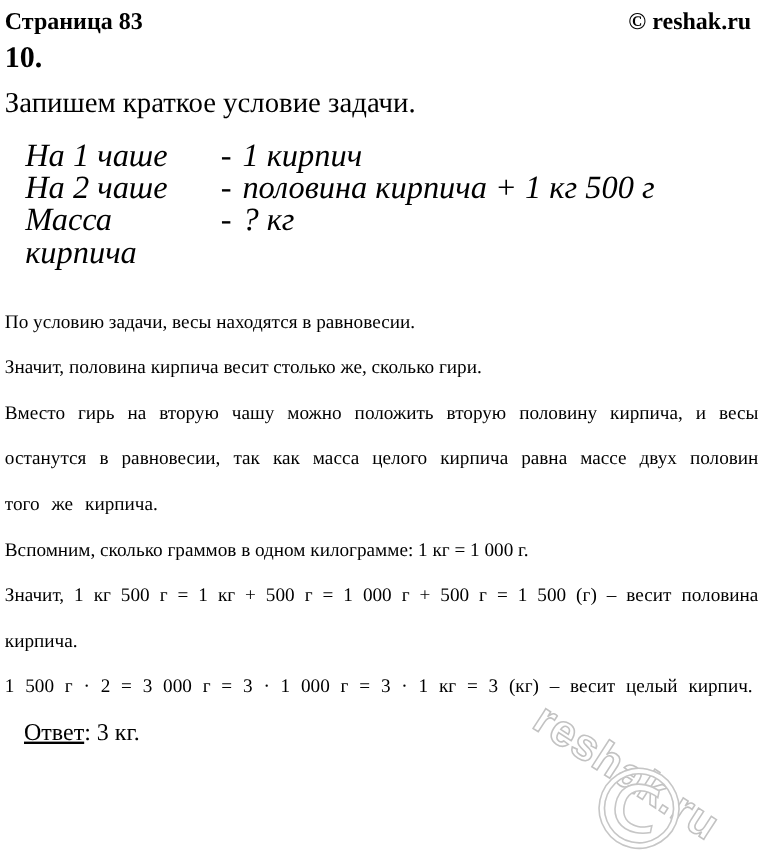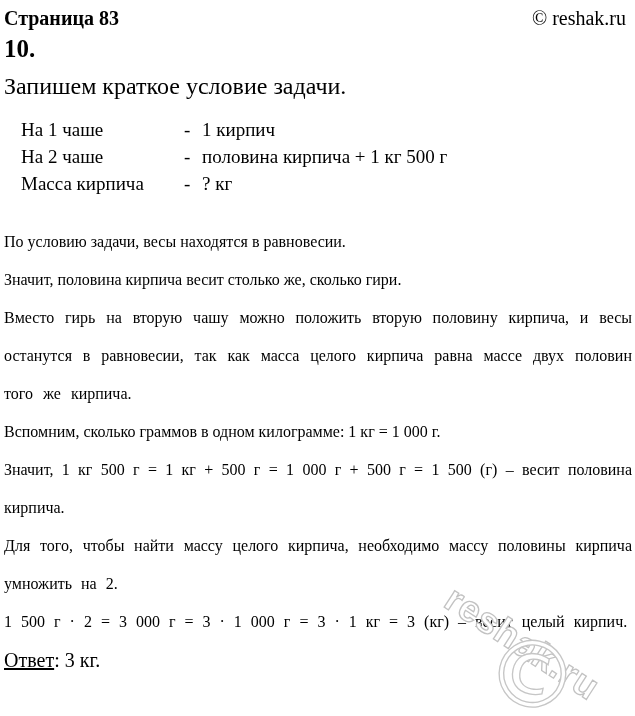--- a/index.html
+++ b/index.html
@@ -22,7 +22,7 @@
     line-height: 24px;
   }
   .page-title { font-weight: bold; text-align: center; }
-  .copyright { padding-right: 6px; }
+  .copyright { padding-right: 6px; font-weight: bold; }
 
   .problem-number {
     font-weight: bold;

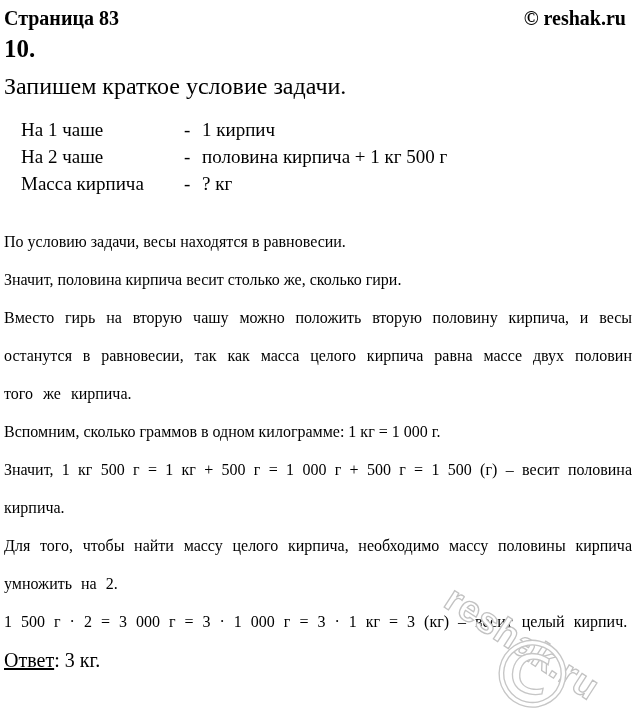--- a/index.html
+++ b/index.html
@@ -39,8 +39,9 @@
 
   .cond {
     margin: 18px 0 0 17px;
-    font-size: 19px;
+    font-size: 27px;
     line-height: 27px;
+    font-style: italic;
   }
   .cond-row { display: flex; }
   .cond-label { width: 163px; flex: 0 0 auto; }

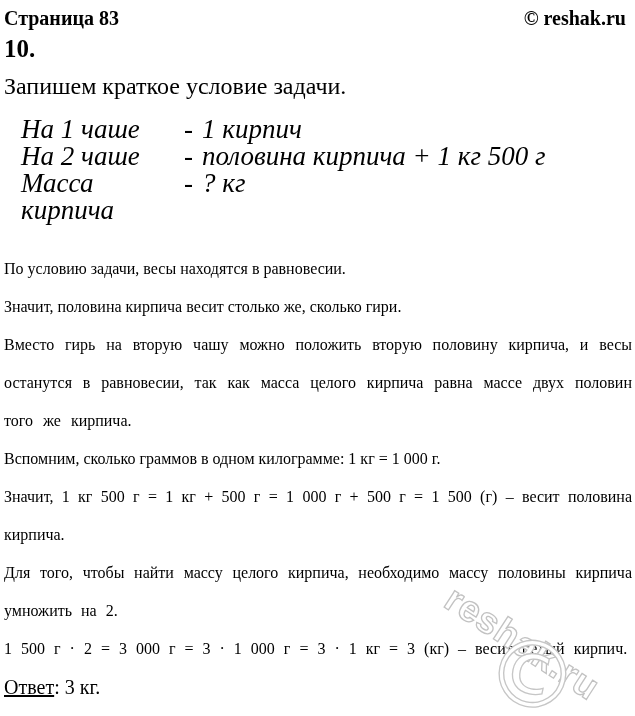--- a/index.html
+++ b/index.html
@@ -137,7 +137,6 @@
   <p class="par justify ws6">Вместо гирь на вторую чашу можно положить вторую половину кирпича, и весы останутся в равновесии, так как масса целого кирпича равна массе двух половин того же кирпича.</p>
   <p class="par">Вспомним, сколько граммов в одном килограмме: 1 кг = 1 000 г.</p>
   <p class="par justify ws4">Значит, 1 кг 500 г = 1 кг + 500 г = 1 000 г + 500 г = 1 500 (г) – весит половина кирпича.</p>
-  <p class="par justify ws5">Для того, чтобы найти массу целого кирпича, необходимо массу половины кирпича умножить на 2.</p>
   <p class="par justify ws5">1 500 г · 2 = 3 000 г = 3 · 1 000 г = 3 · 1 кг = 3 (кг) – весит целый кирпич.</p>
 
   <p class="answer-line"><span class="answer-label">Ответ</span><span>: 3 кг.</span></p>

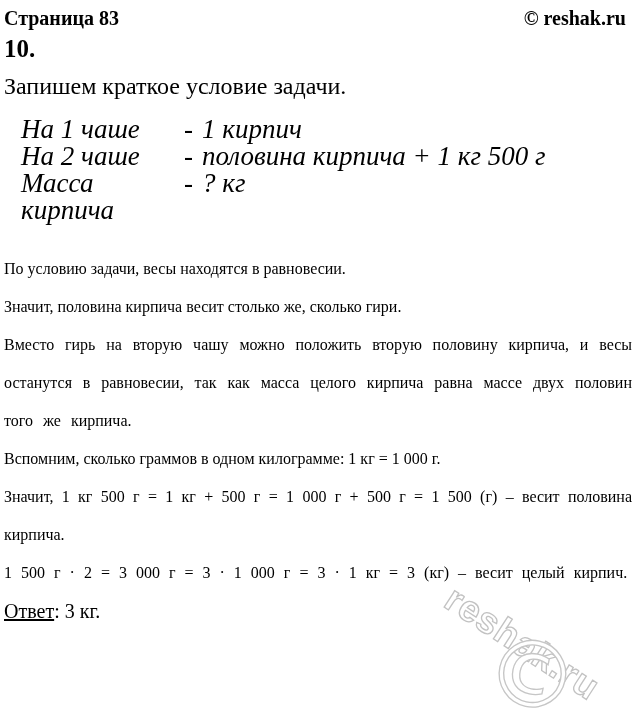--- a/index.html
+++ b/index.html
@@ -64,7 +64,7 @@
     line-height: 38px;
     margin: 0;
   }
-  .answer-label { text-decoration: underline; }
+  .answer-label { text-decoration: underline; margin-left: 16px; }
 
   .watermark {
     position: absolute;

